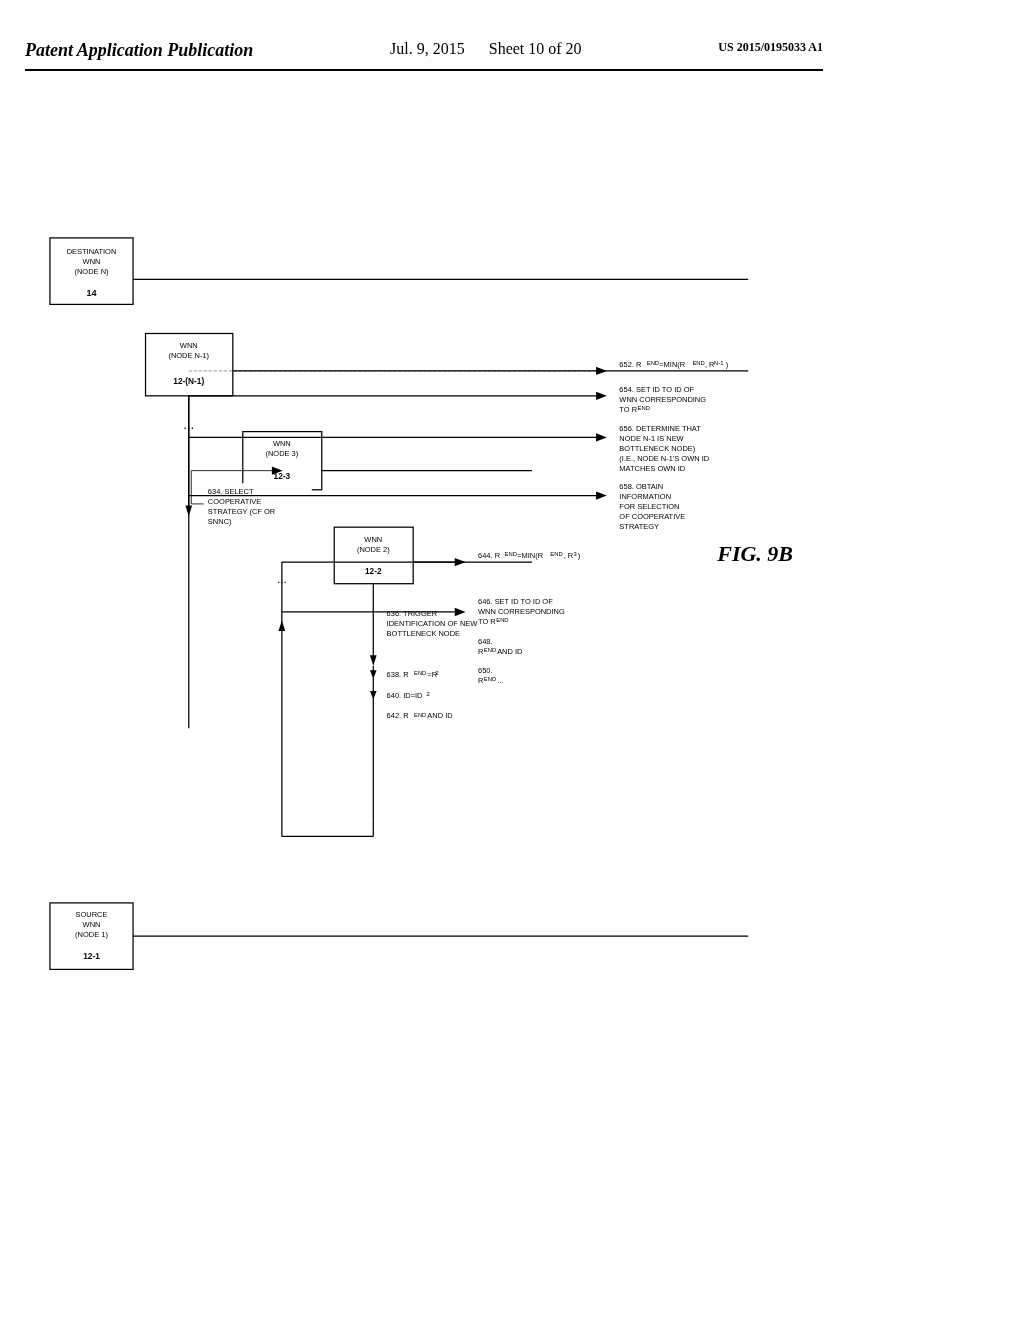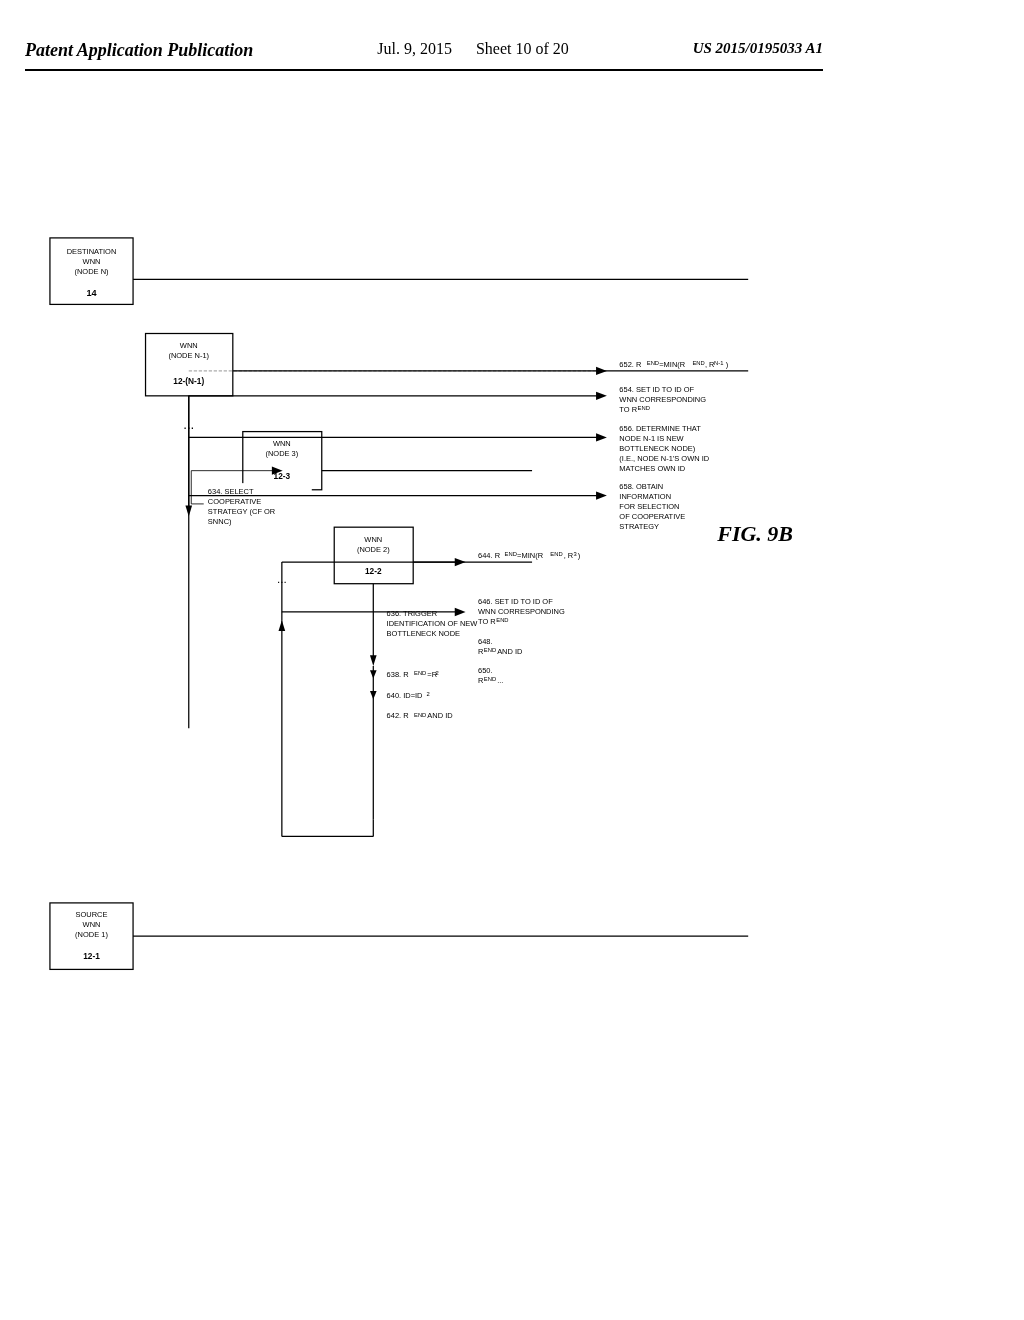--- a/index.html
+++ b/index.html
@@ -38,9 +38,8 @@
       text-align: right;
     }
     .header-right {
-      font-size: 15px;
+      font-size: 12px;
       font-weight: bold;
-      font-style: italic;
     }
 
     

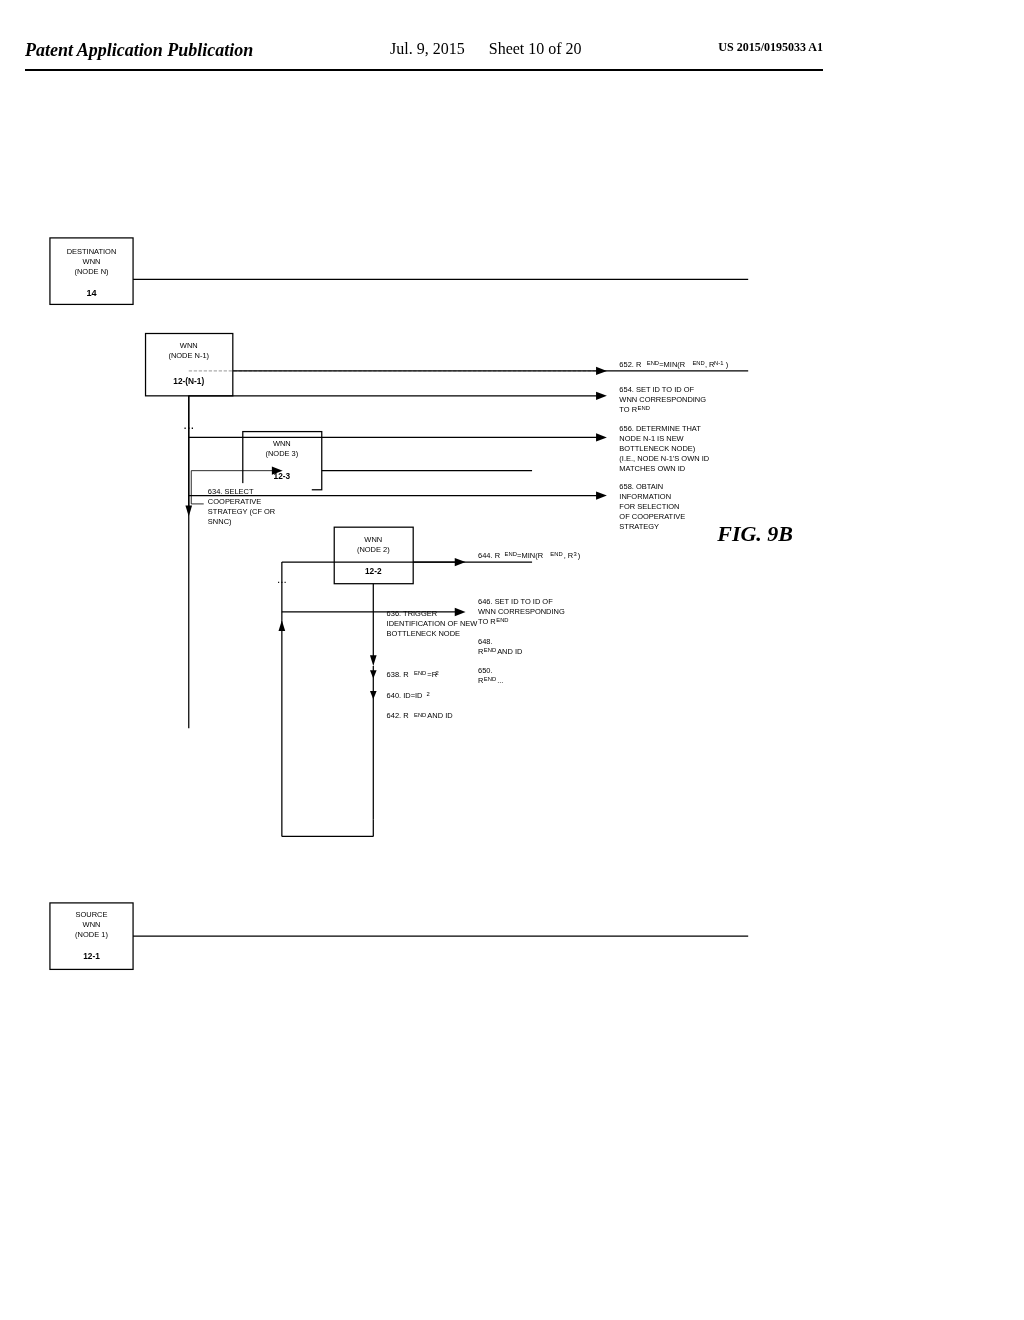--- a/index.html
+++ b/index.html
@@ -52,7 +52,7 @@
     .fig-label {
       position: absolute;
       right: 30px;
-      top: 430px;
+      top: 450px;
       font-size: 22px;
       font-weight: bold;
       font-style: italic;

